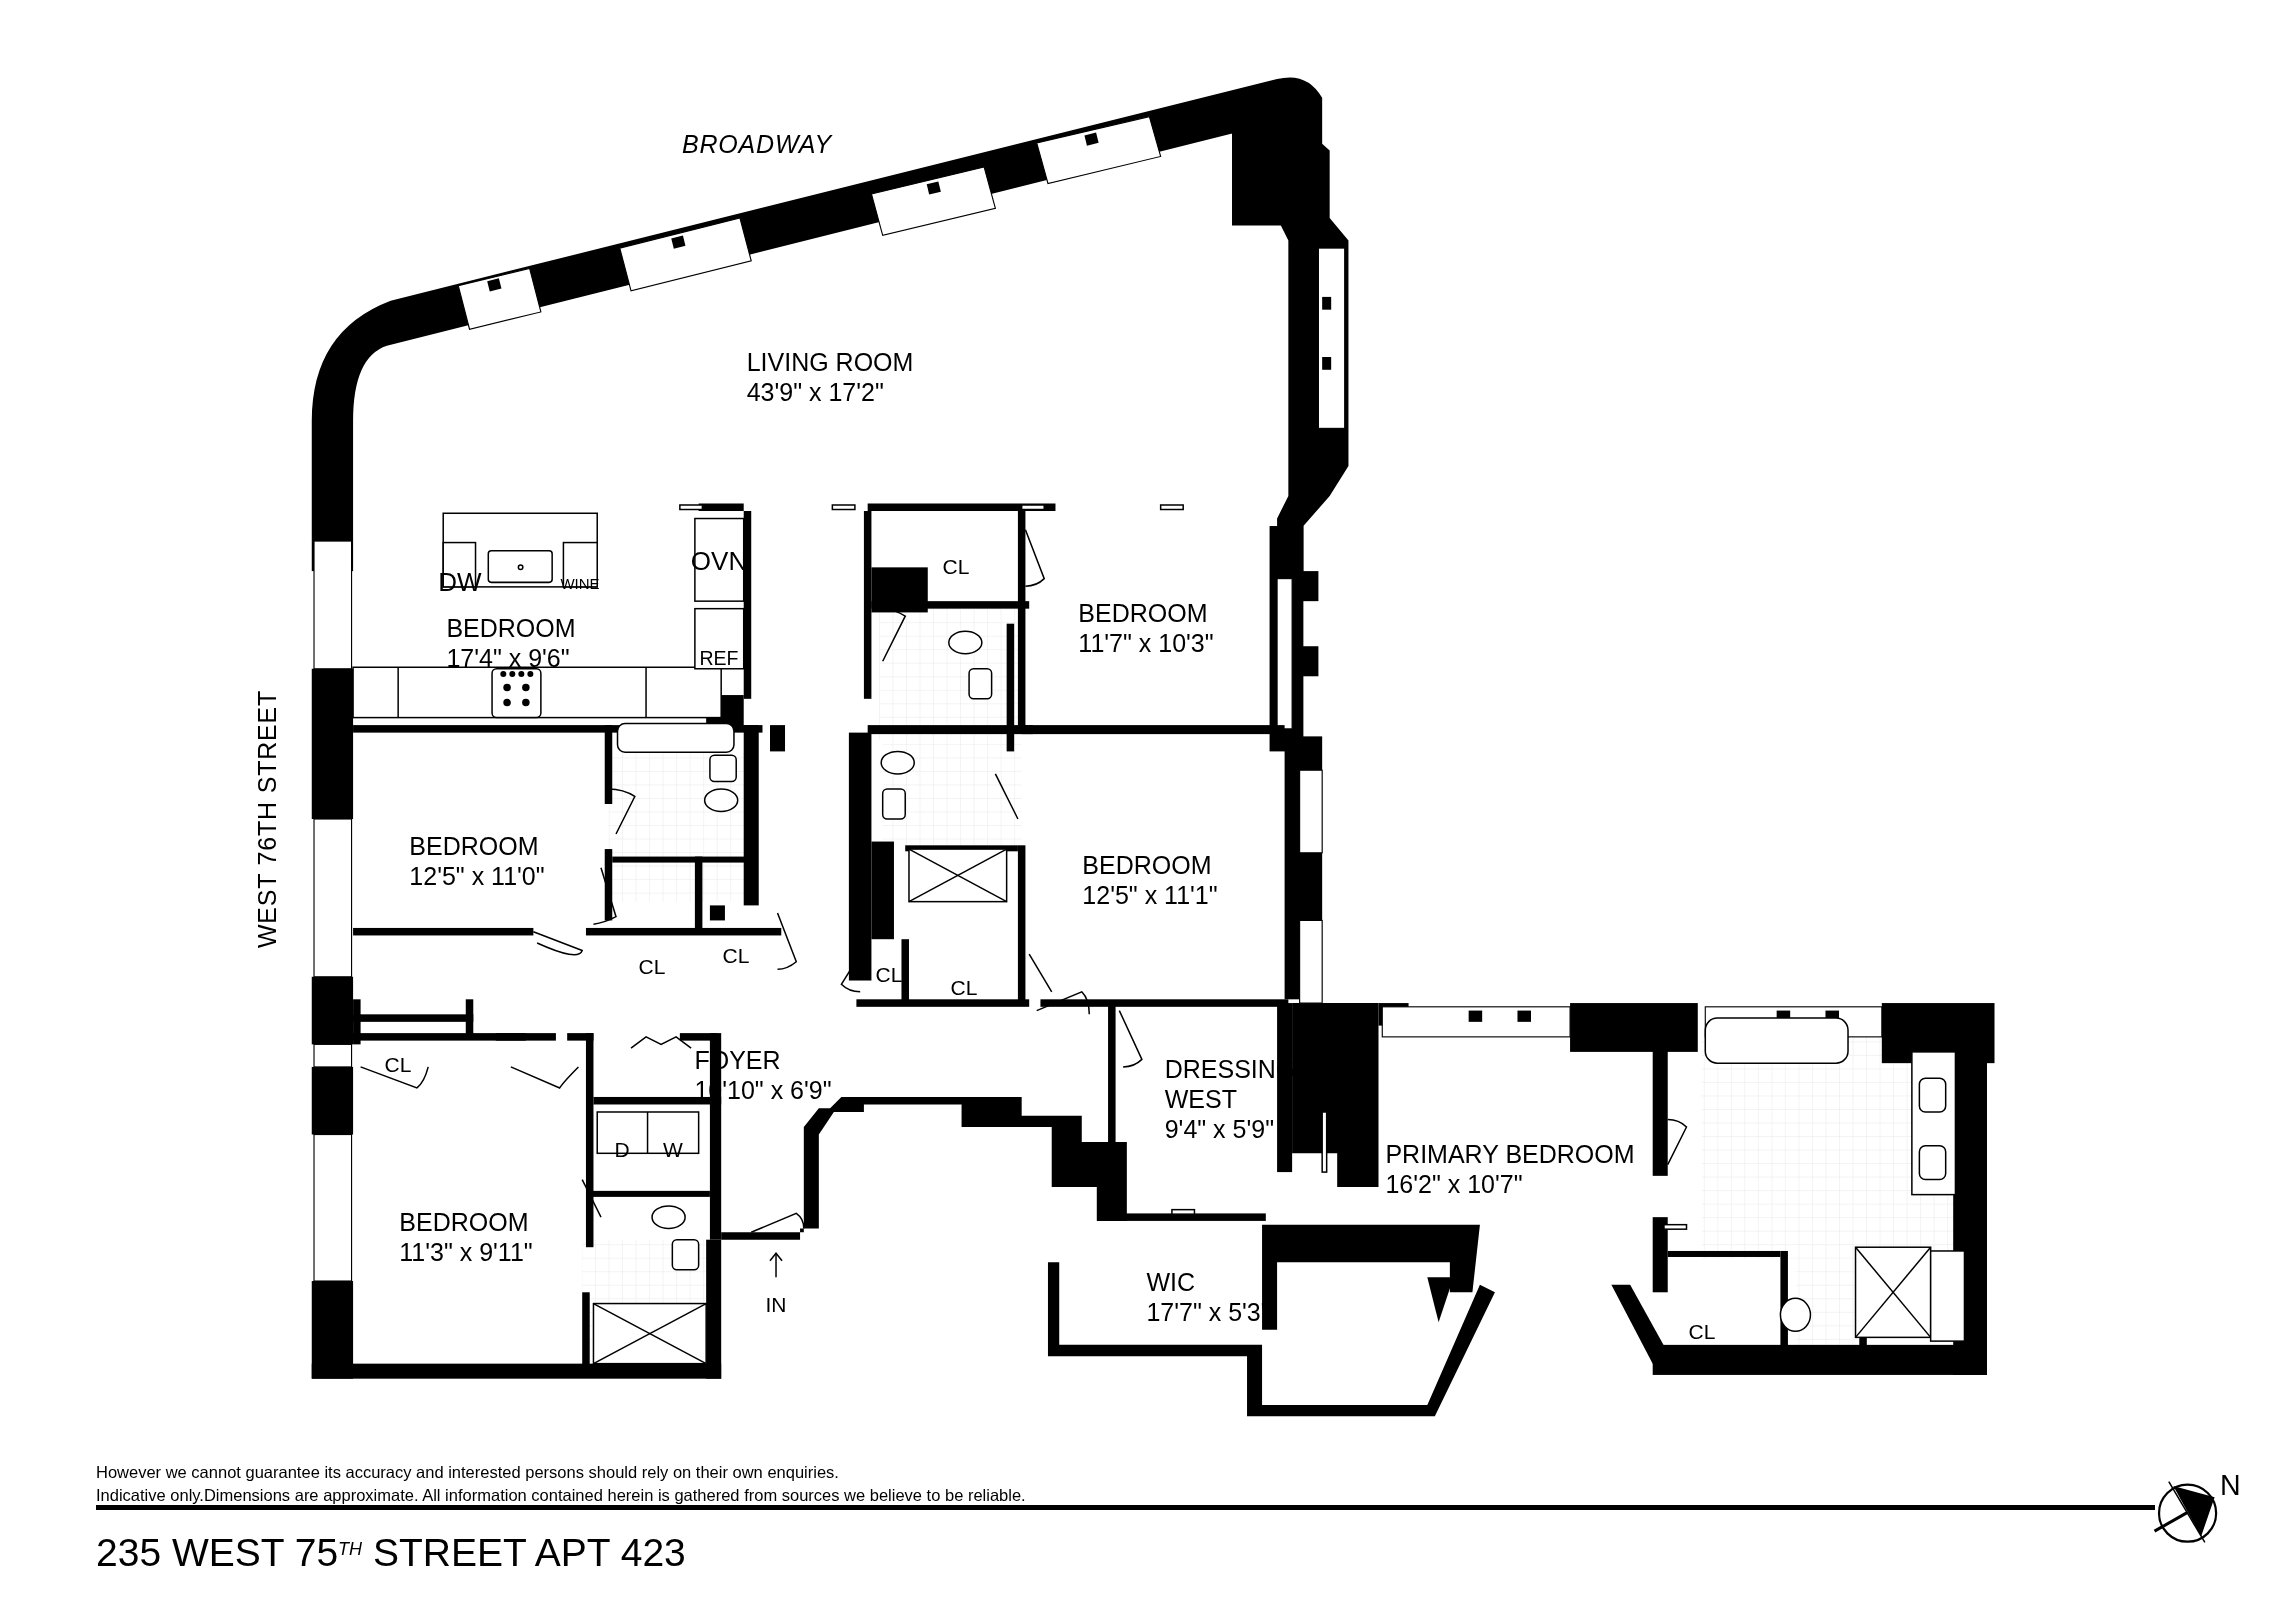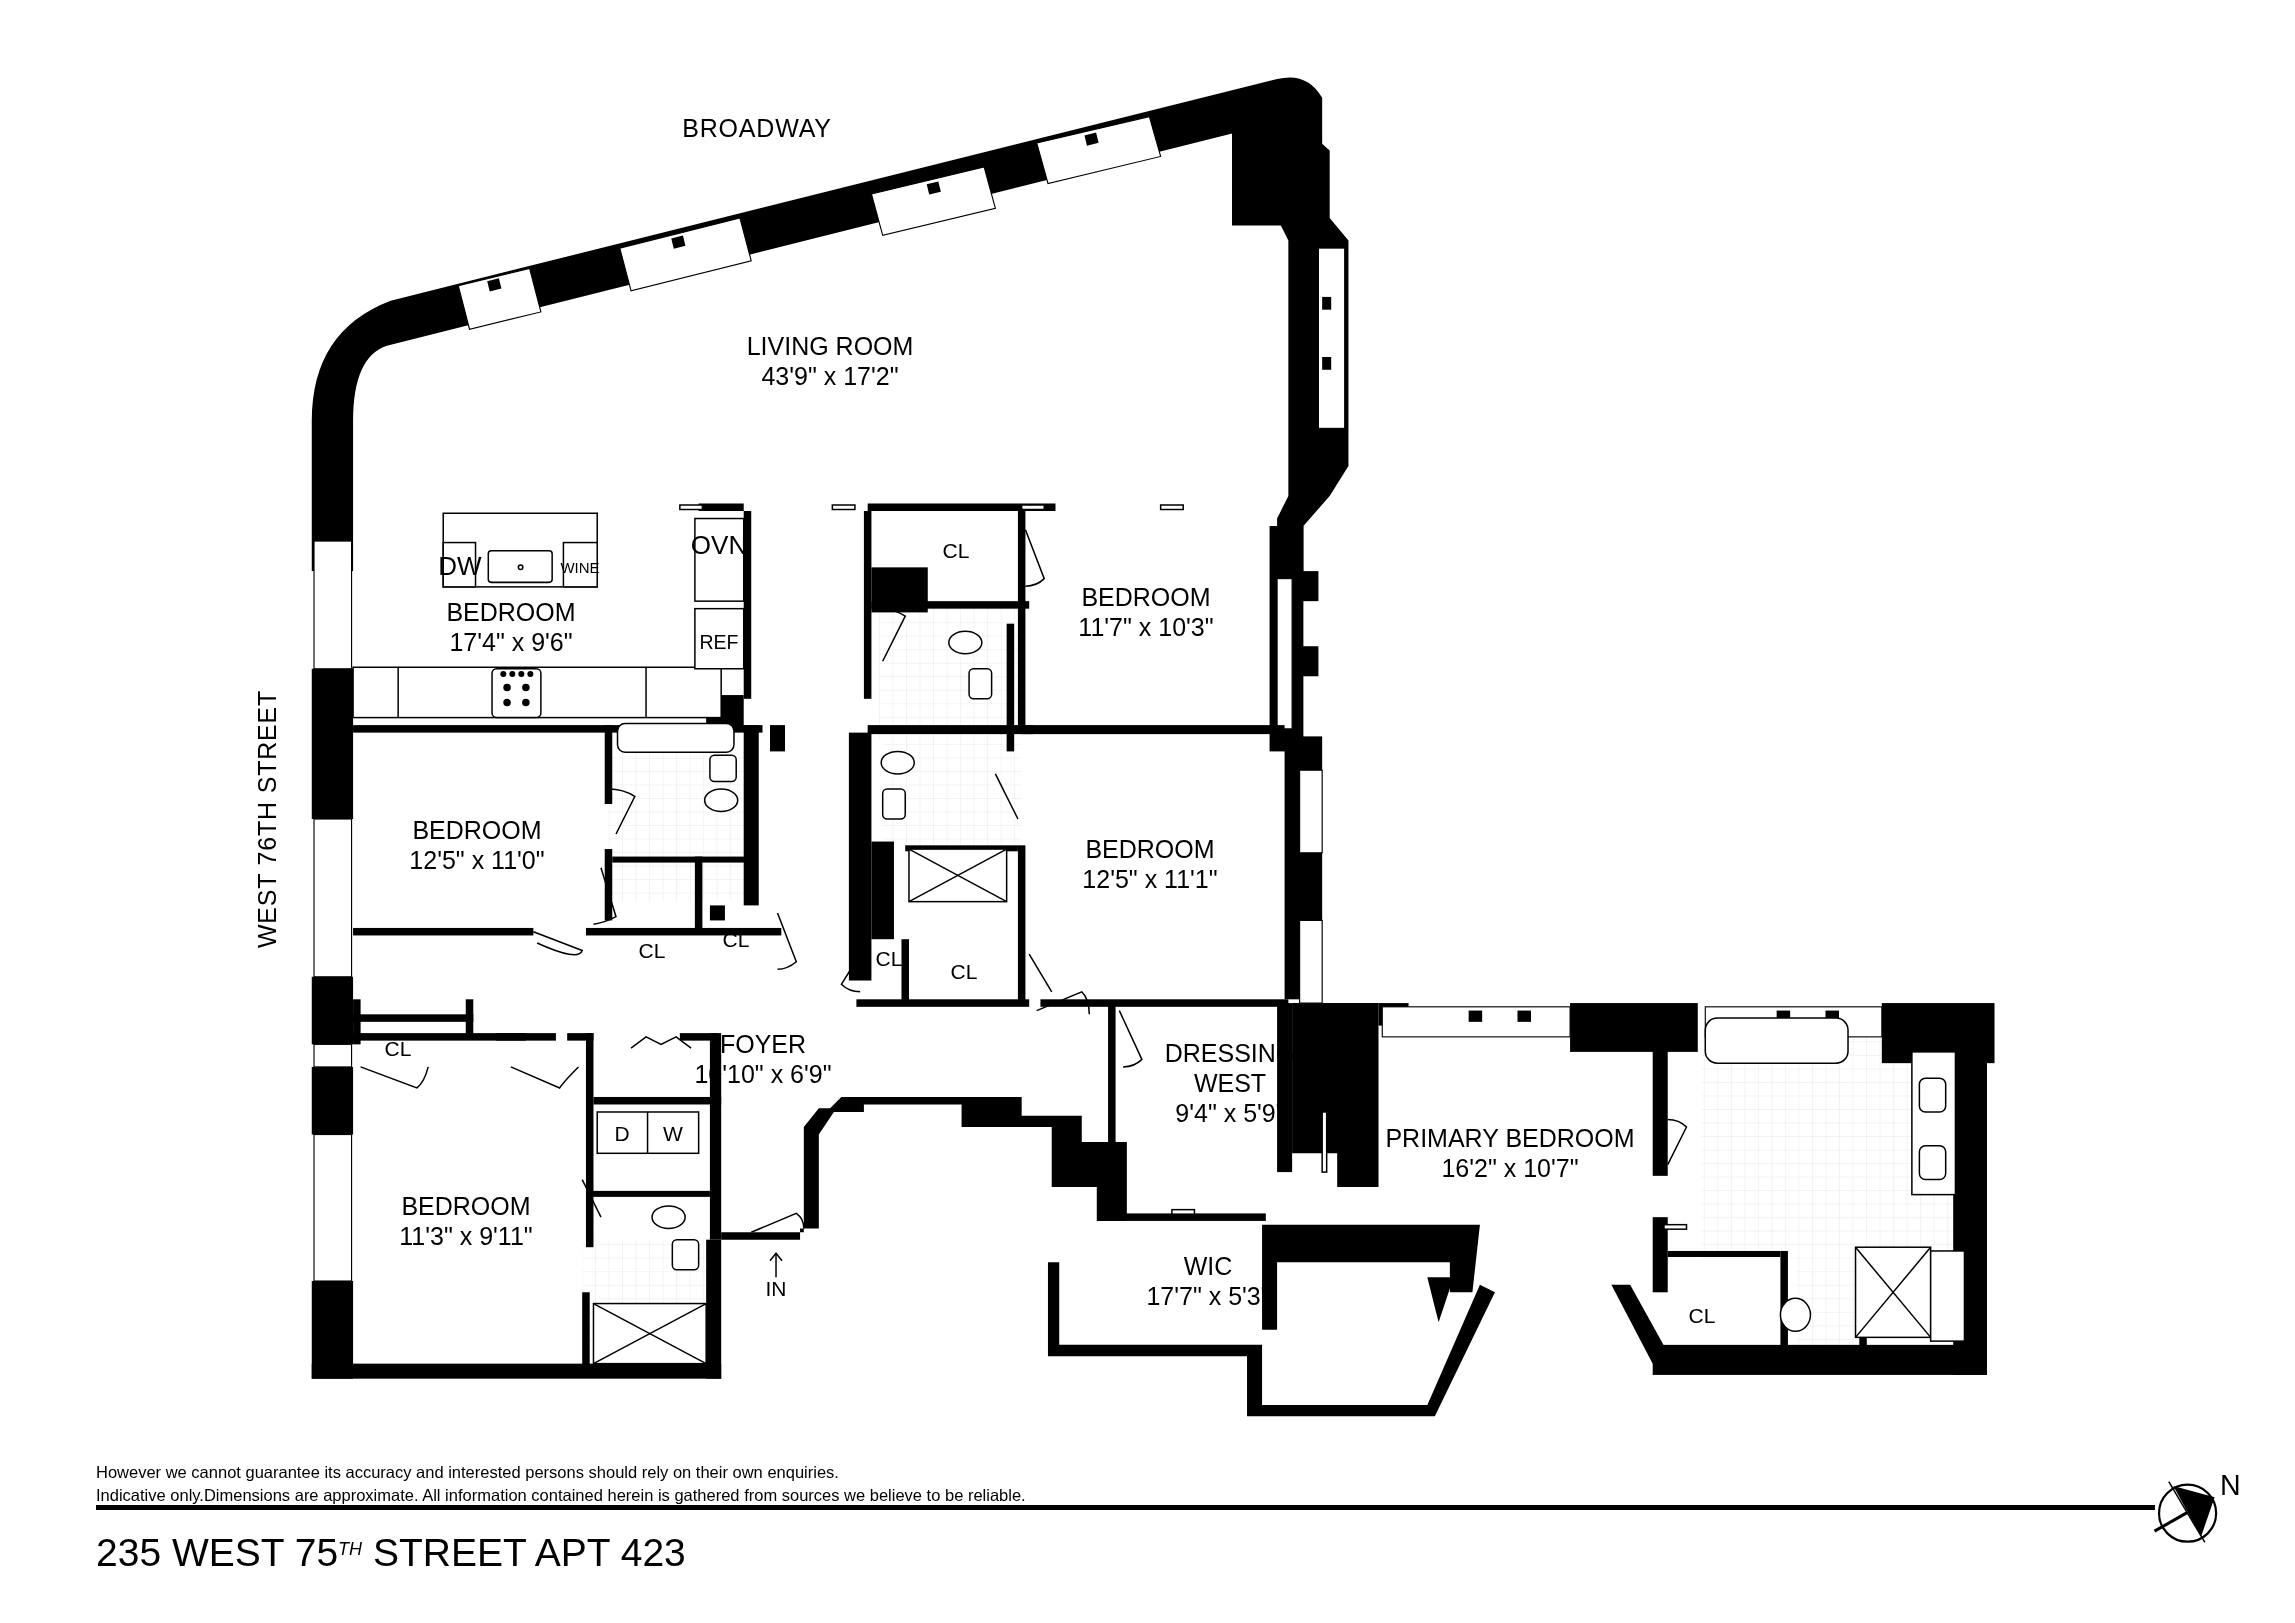--- a/index.html
+++ b/index.html
@@ -10,7 +10,7 @@
   .small { font-size:21px; line-height:24px; }
   .street { position:absolute; font-size:25px; letter-spacing:0.8px; white-space:nowrap; }
   #street-left { left:267px; top:819px; transform:translate(-50%,-50%) rotate(-90deg); }
-  #street-top { left:757px; top:128px; transform:translate(-50%,-50%); }
+  #street-top { left:757px; top:144px; transform:translate(-50%,-50%);font-style:italic; }
   .disclaimer { position:absolute; left:96px; top:1461px; font-size:16.5px; line-height:22.5px; }
   .rule { position:absolute; left:96px; top:1505px; width:2059px; height:4.5px; background:#000; }
   .address { position:absolute; left:96px; top:1530px; font-size:39px; line-height:45px; white-space:nowrap; }

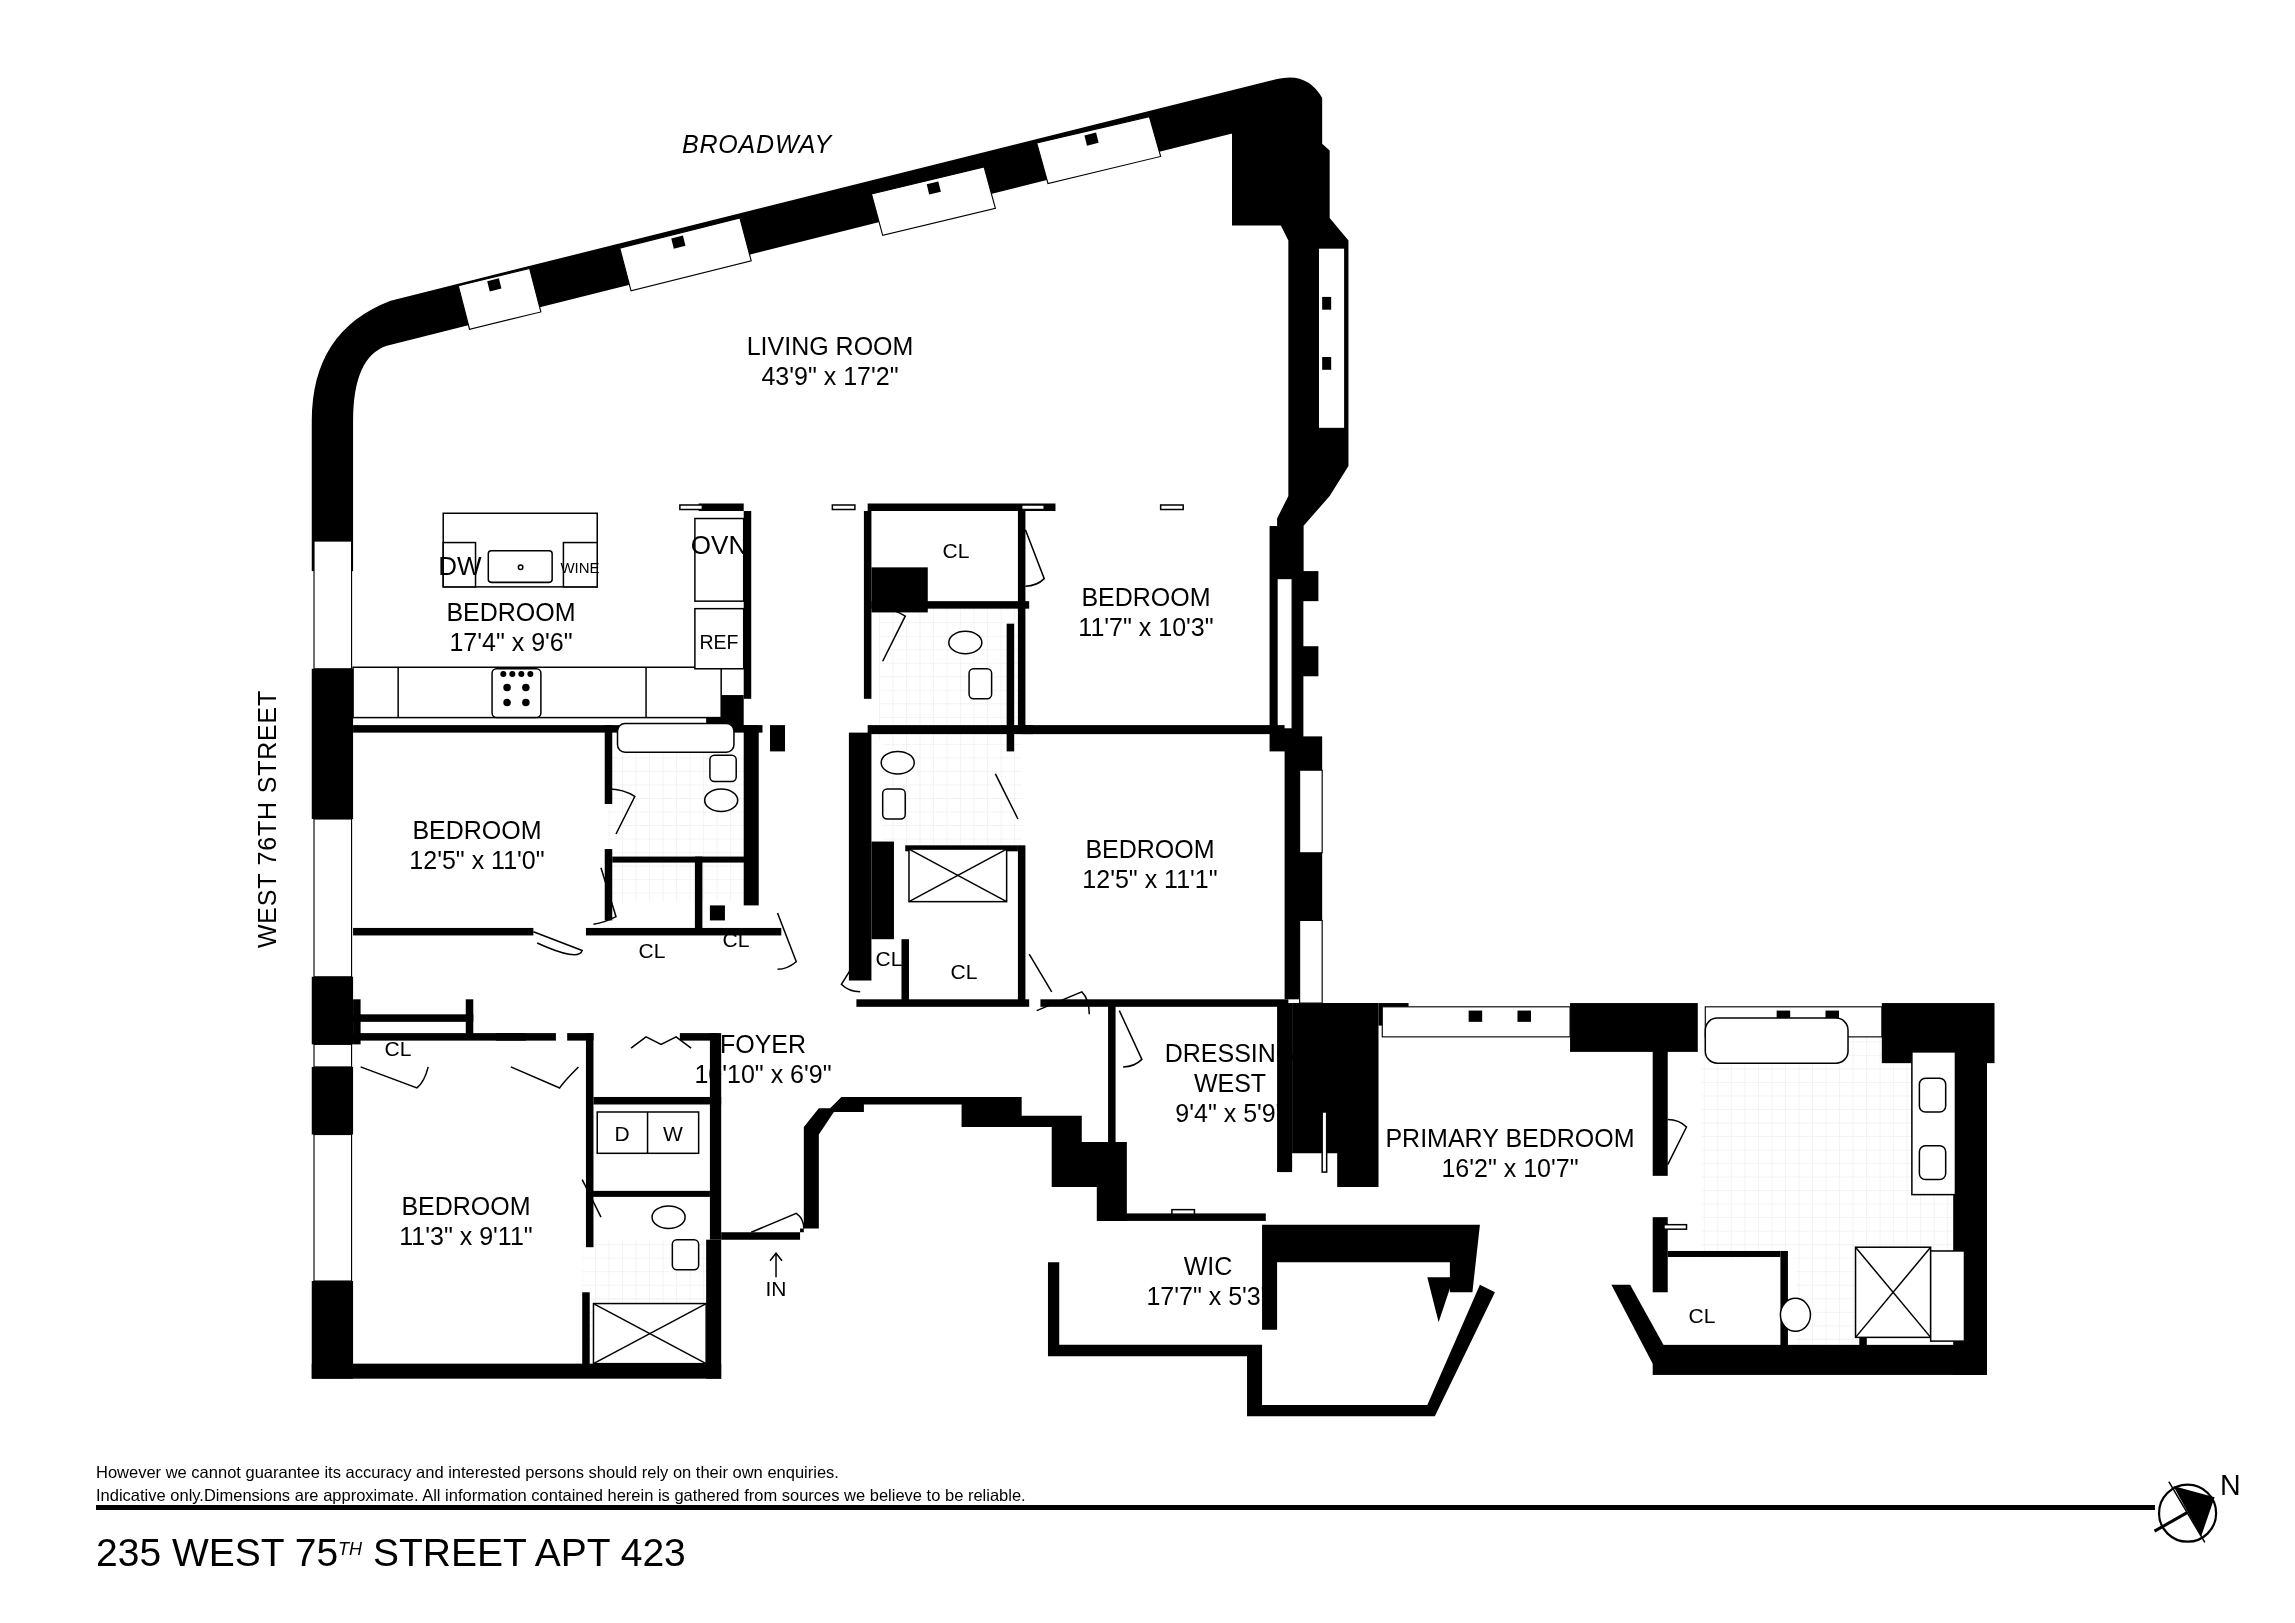--- a/index.html
+++ b/index.html
@@ -5,7 +5,7 @@
   html, body { margin:0; padding:0; background:#ffffff; }
   body { width:2295px; height:1623px; position:relative; overflow:hidden; font-family:"Liberation Sans", sans-serif; color:#000; }
   #plan { position:absolute; left:0; top:0; }
-  .lbl { position:absolute; text-align:center; font-family:"Liberation Sans", sans-serif; font-size:25px; line-height:30px; color:#000; white-space:nowrap; transform:translateX(-50%); }
+  .lbl { position:absolute; font-family:"Liberation Sans", sans-serif; font-size:25px; line-height:30px; color:#000; white-space:nowrap; transform:translateX(-50%);margin-top:16px; }
   .lbl .nm, .lbl .dim { display:block; }
   .small { font-size:21px; line-height:24px; }
   .street { position:absolute; font-size:25px; letter-spacing:0.8px; white-space:nowrap; }

